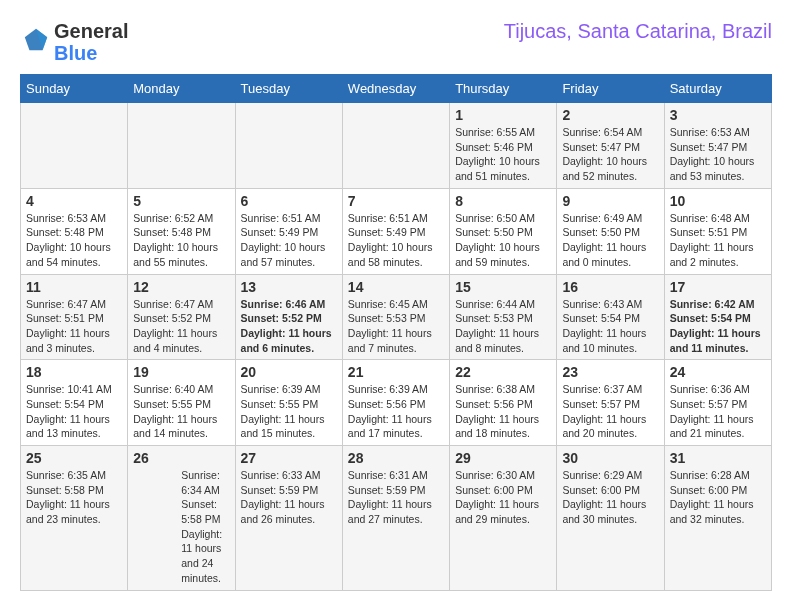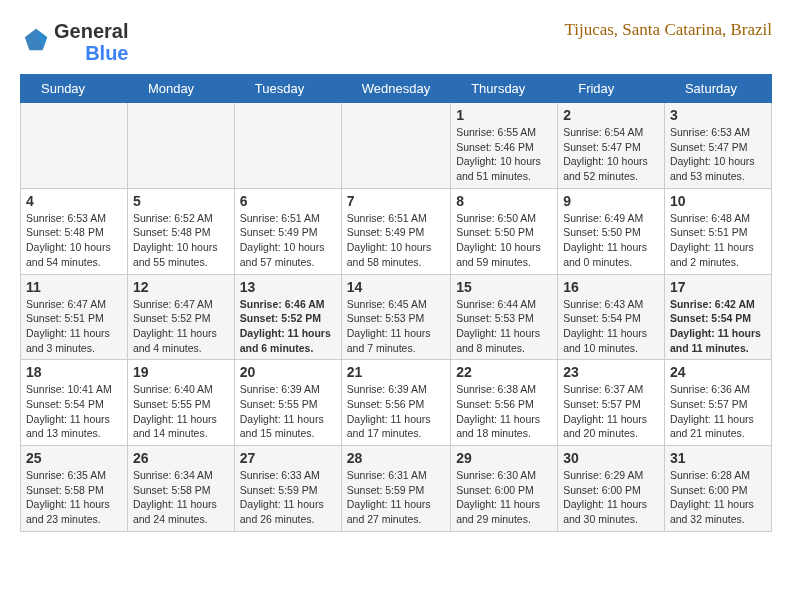--- a/index.html
+++ b/index.html
@@ -19,7 +19,6 @@
     .logo {
       display: flex;
       align-items: center;
-      text-align: right;
     }
     .logo-text {
       font-size: 20px;

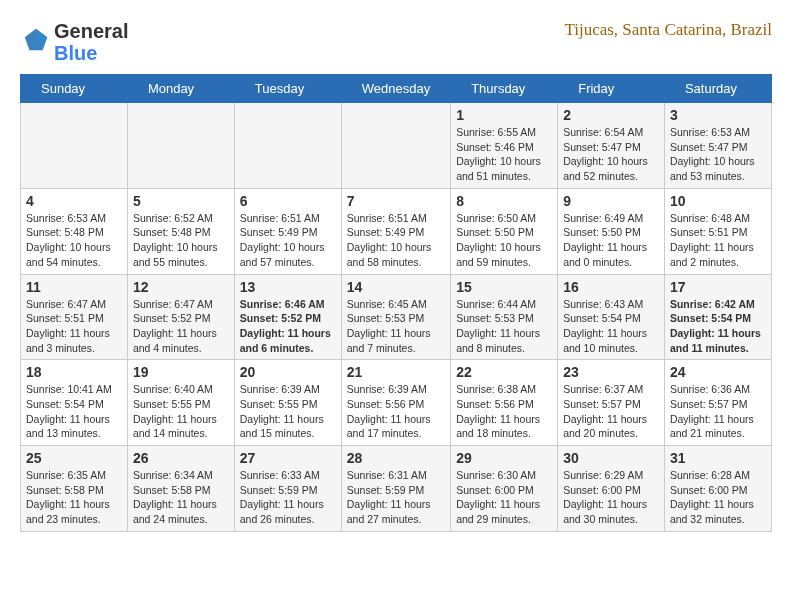--- a/index.html
+++ b/index.html
@@ -41,9 +41,8 @@
       font-weight: normal;
     }
     .subtitle {
-      font-size: 17px;
-      color: #a16207;
-      font-family: Liberation Serif, serif;
+      font-size: 20px;
+      color: #8b5cf6;
     }
     table {
       width: 100%;

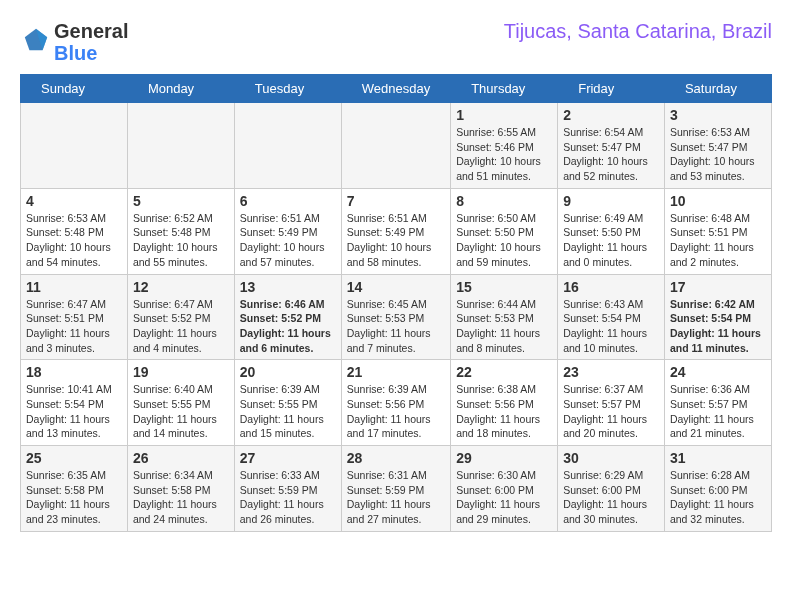--- a/index.html
+++ b/index.html
@@ -52,7 +52,7 @@
     thead tr th {
       background-color: #2a6db5;
       color: #fff;
-      padding: 6px 20px;
+      padding: 6px 5px;
       text-align: left;
       font-size: 13px;
       font-weight: normal;

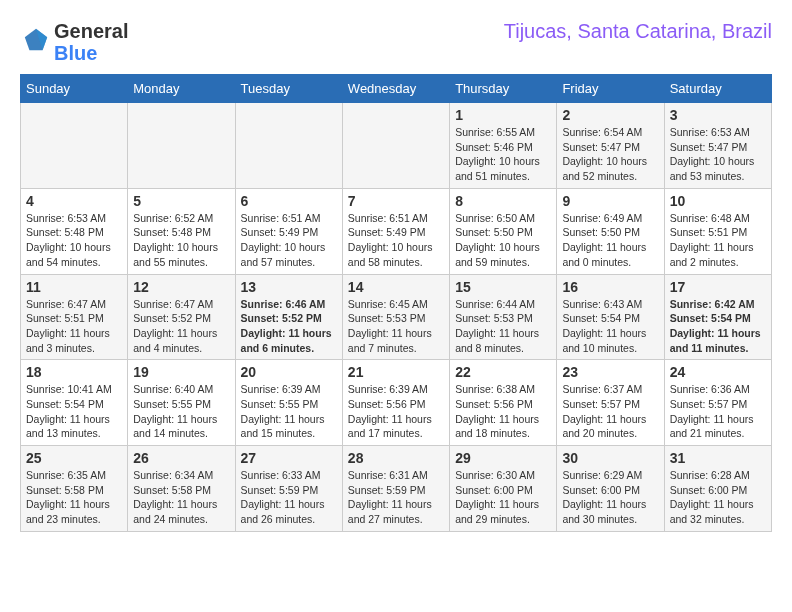--- a/index.html
+++ b/index.html
@@ -314,7 +314,7 @@
         </td>
         <td>
           <span class="day-num">26</span>
-          <div class="day-info" style="white-space: pre-line;">Sunrise: 6:34 AM
+          <div class="day-info" style="white-space: pre-line; margin-left: 48px;">Sunrise: 6:34 AM
 Sunset: 5:58 PM
 Daylight: 11 hours
 and 24 minutes.</div>

